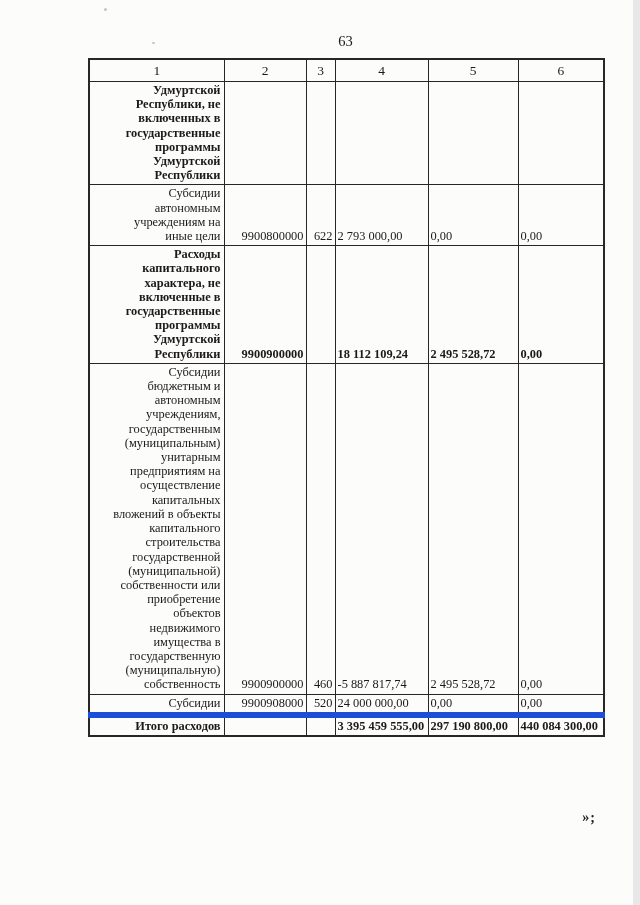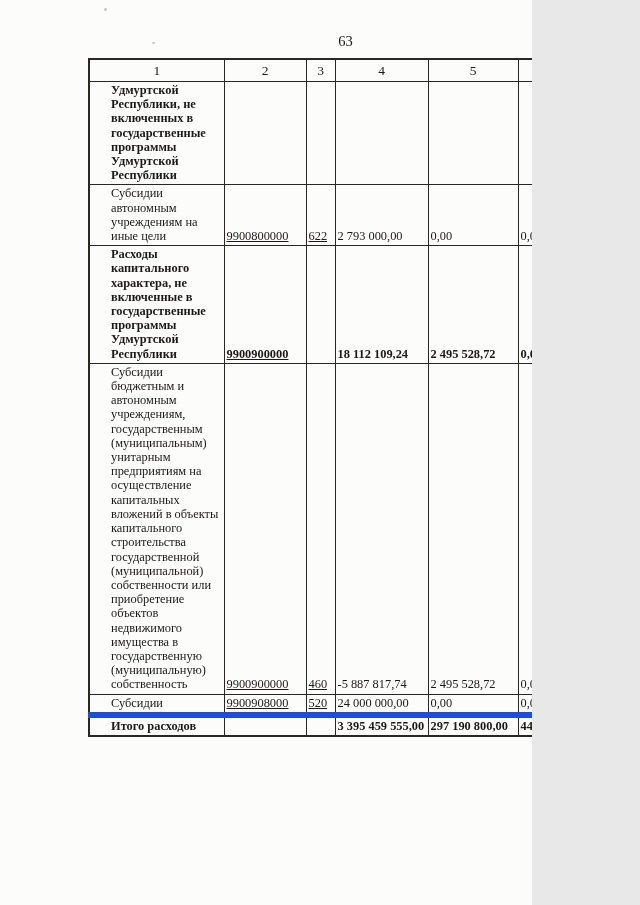--- a/index.html
+++ b/index.html
@@ -5,7 +5,7 @@
   html, body { margin: 0; padding: 0; background: #e8e8e8; }
   .page {
     position: relative;
-    width: 532px;
+    width: 633px;
     height: 905px;
     background: #fcfcfa;
     font-family: "Liberation Serif", serif;

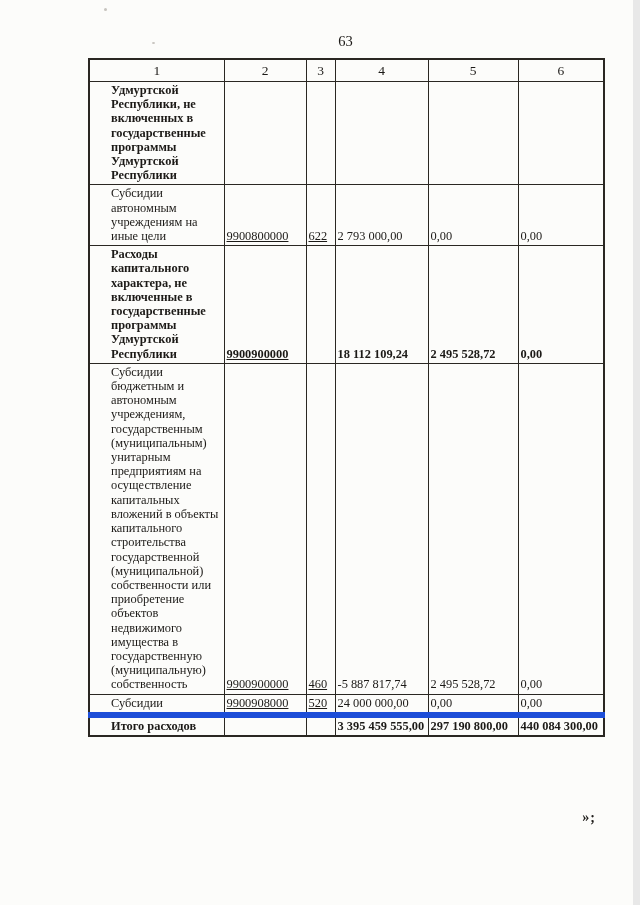--- a/index.html
+++ b/index.html
@@ -48,7 +48,7 @@
     overflow: hidden;
   }
   td.cell-label {
-    text-align: left;
+    text-align: right;
     vertical-align: top;
     padding-left: 21px;
     padding-right: 3px;

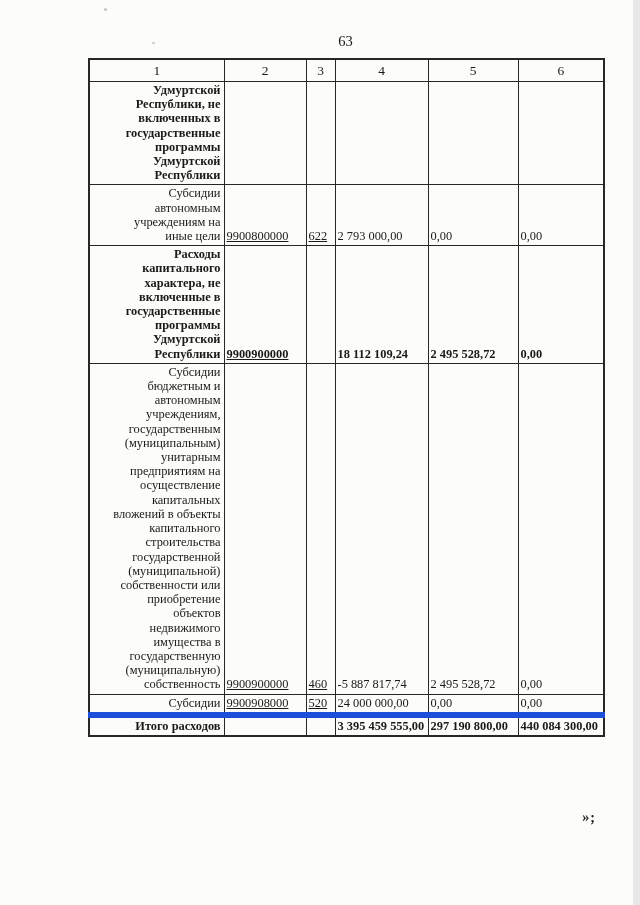--- a/index.html
+++ b/index.html
@@ -53,7 +53,7 @@
     padding-left: 21px;
     padding-right: 3px;
   }
-  td.cell-code, td.cell-type { text-align: left; text-decoration: underline; }
+  td.cell-code, td.cell-type { text-align: right; }
   td.cell-amount { padding-right: 2px; white-space: nowrap; }
   tr.bold td { font-weight: bold; }
   tr.total td { border-top: 6px solid #1d4ed8; }

